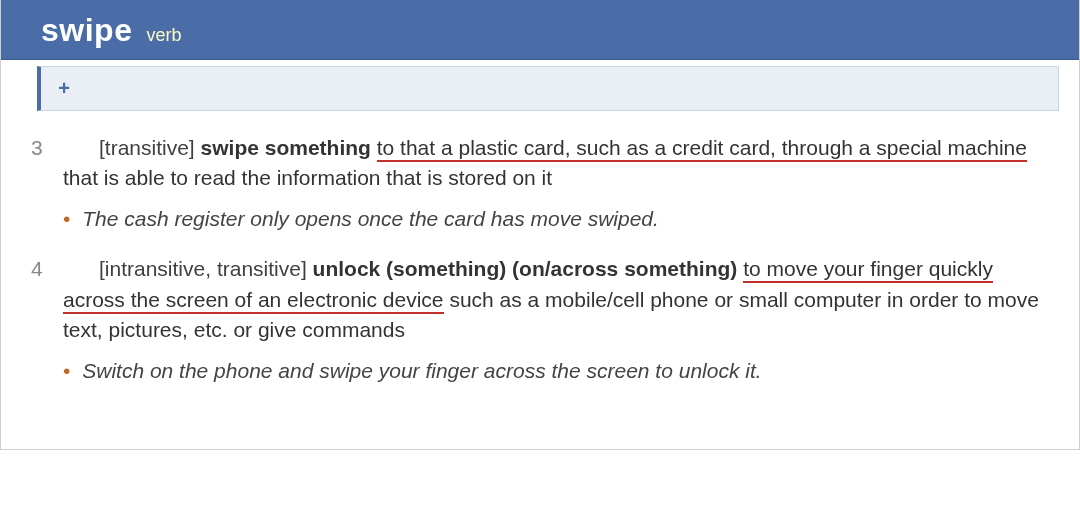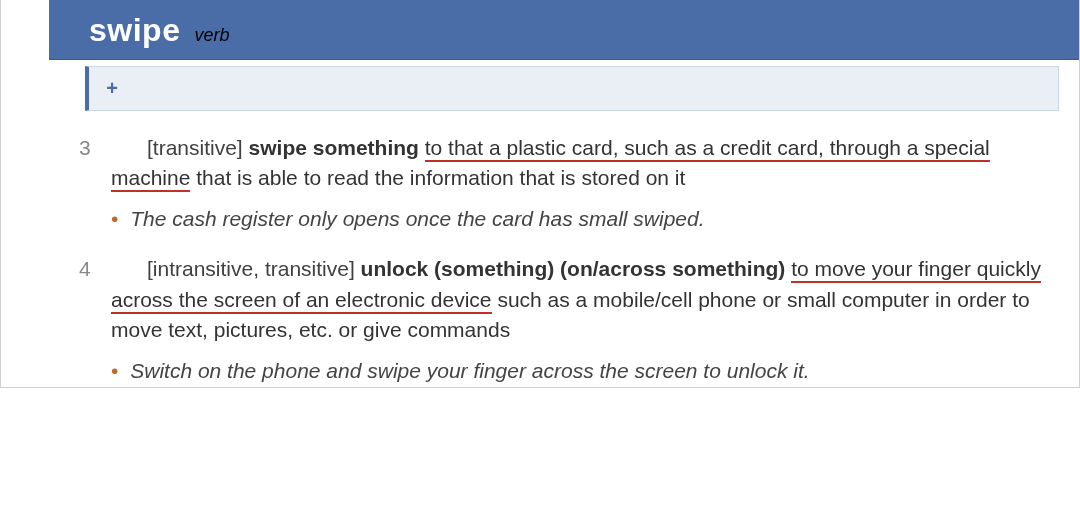--- a/index.html
+++ b/index.html
@@ -4,7 +4,7 @@
 <style>
   * { box-sizing: border-box; margin: 0; padding: 0; }
   html, body { width: 1080px; height: 505px; font-family: "Segoe UI", "Helvetica Neue", Arial, sans-serif; background: #fff; color: #333; }
-  .page { width: 1080px; height: 388px; position: relative; border: 1px solid #d0d0d0; border-top:none;padding-left:48px; }
+  .page { width: 1080px; height: 450px; position: relative; border: 1px solid #d0d0d0; border-top:none; }
   .header { background: #4a6da7; color: #fff; padding: 12px 40px 10px 40px; display: flex; align-items: baseline; gap: 14px; border-bottom: 1px solid #3b5a8c;}
   .headword { font-weight: 700; font-size: 32px; letter-spacing: 0.5px; }
   .pos { font-style: italic; font-size: 18px; color: #000000; }

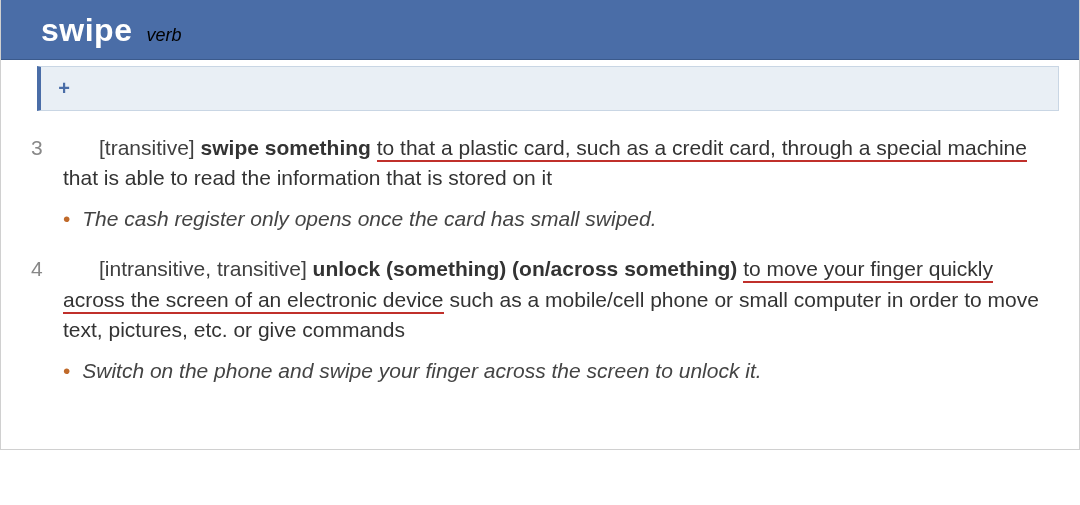--- a/index.html
+++ b/index.html
@@ -7,7 +7,7 @@
   .page { width: 1080px; height: 450px; position: relative; border: 1px solid #d0d0d0; border-top:none; }
   .header { background: #4a6da7; color: #fff; padding: 12px 40px 10px 40px; display: flex; align-items: baseline; gap: 14px; border-bottom: 1px solid #3b5a8c;}
   .headword { font-weight: 700; font-size: 32px; letter-spacing: 0.5px; }
-  .pos { font-style: italic; font-size: 18px; color: #000000; }
+  .pos { font-size: 18px; color: #fef9c3; }
   .pron-bar { padding: 10px 24px 12px 24px; font-size: 20px; background:#fff;}
   .pron-bar .region { color: #333; }
   .pron-bar .ipa { font-family: "DejaVu Sans", "Arial", sans-serif; }

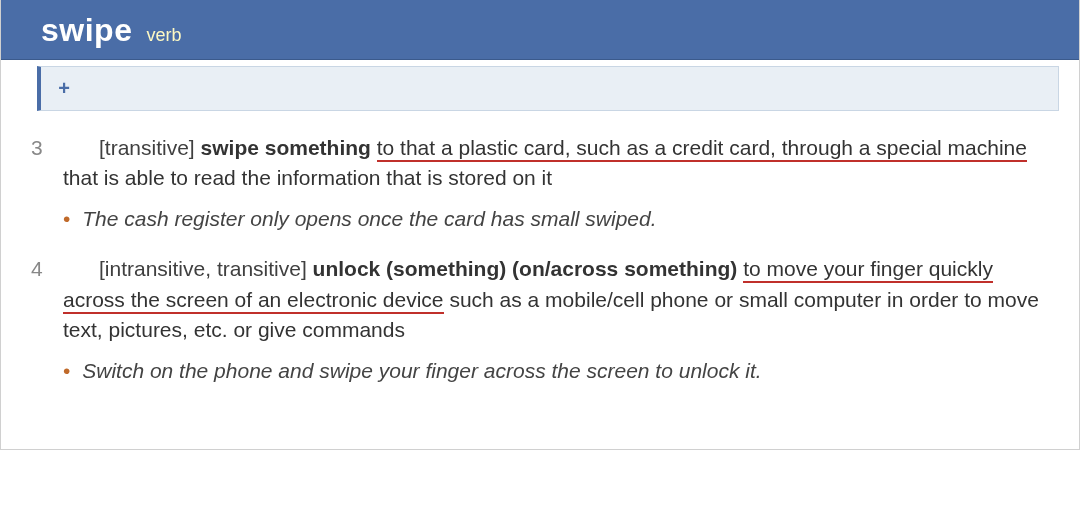--- a/index.html
+++ b/index.html
@@ -55,7 +55,7 @@
         <span> that is able to read the information that is stored on it</span>
         <div class="example">
           <span class="bullet">•</span>
-          <span>The cash register only opens once the card has small swiped.</span>
+          <span>The cash register only opens once the card has move swiped.</span>
         </div>
       </div>
     </div>

